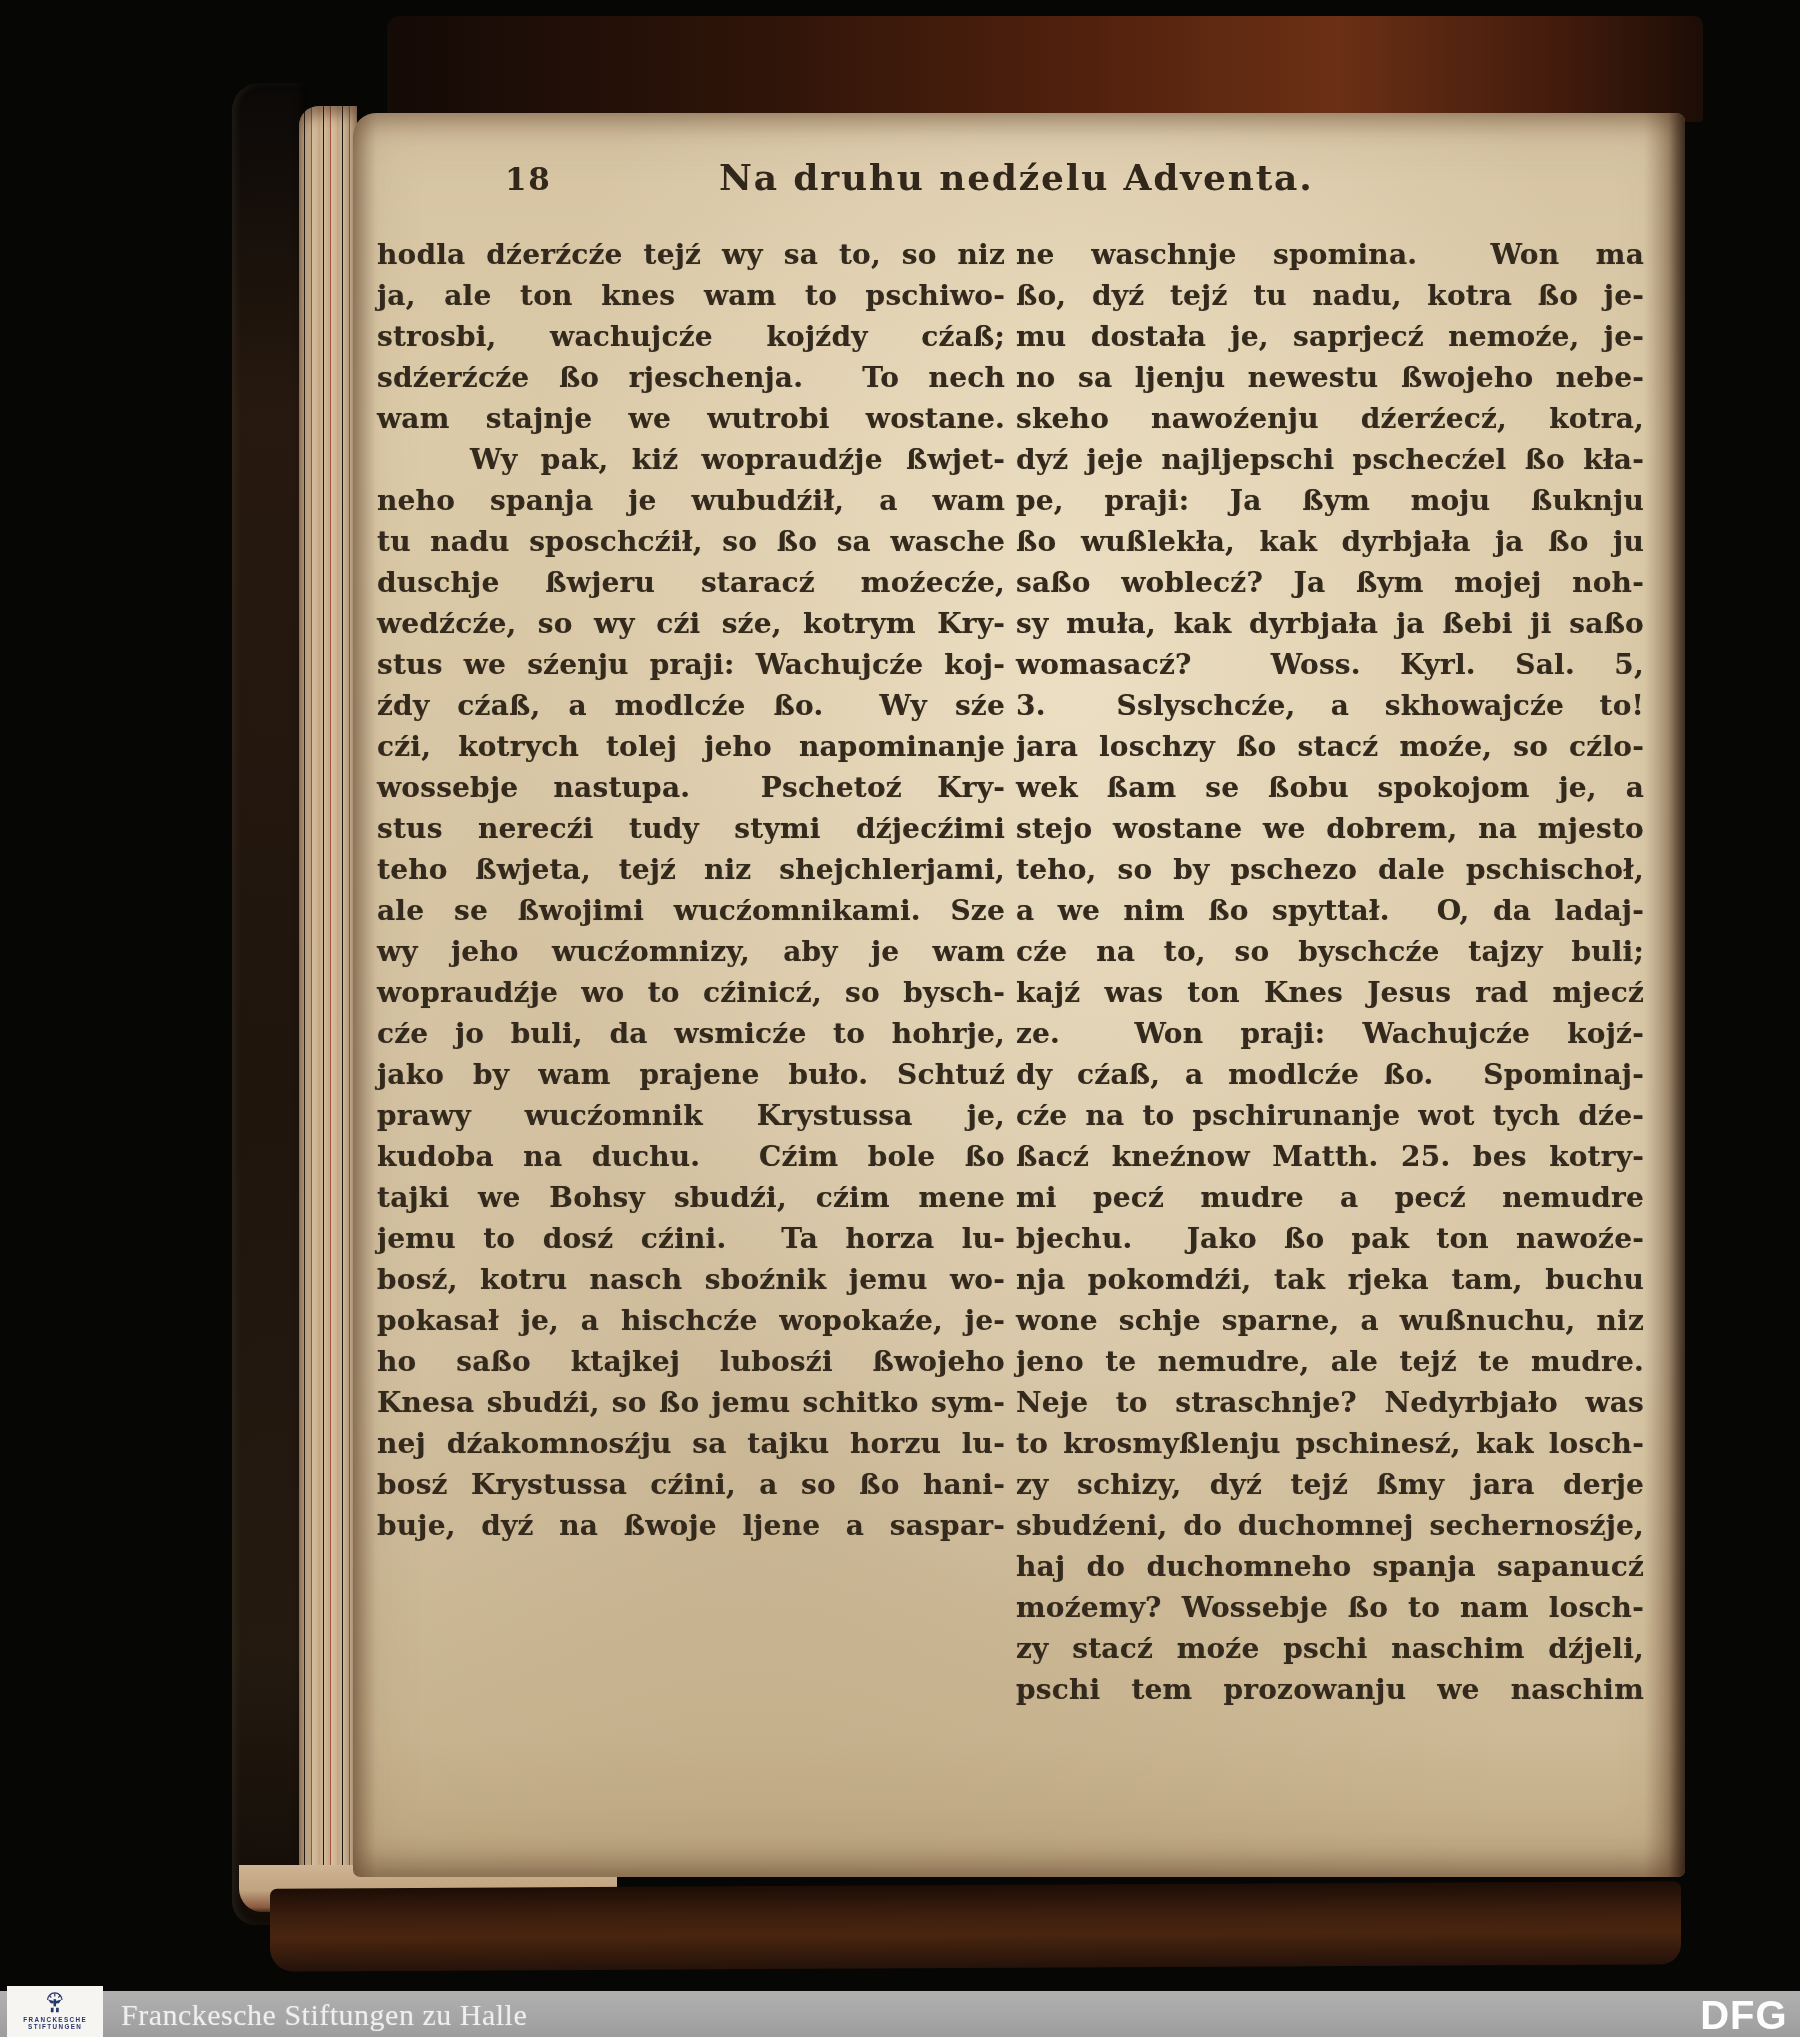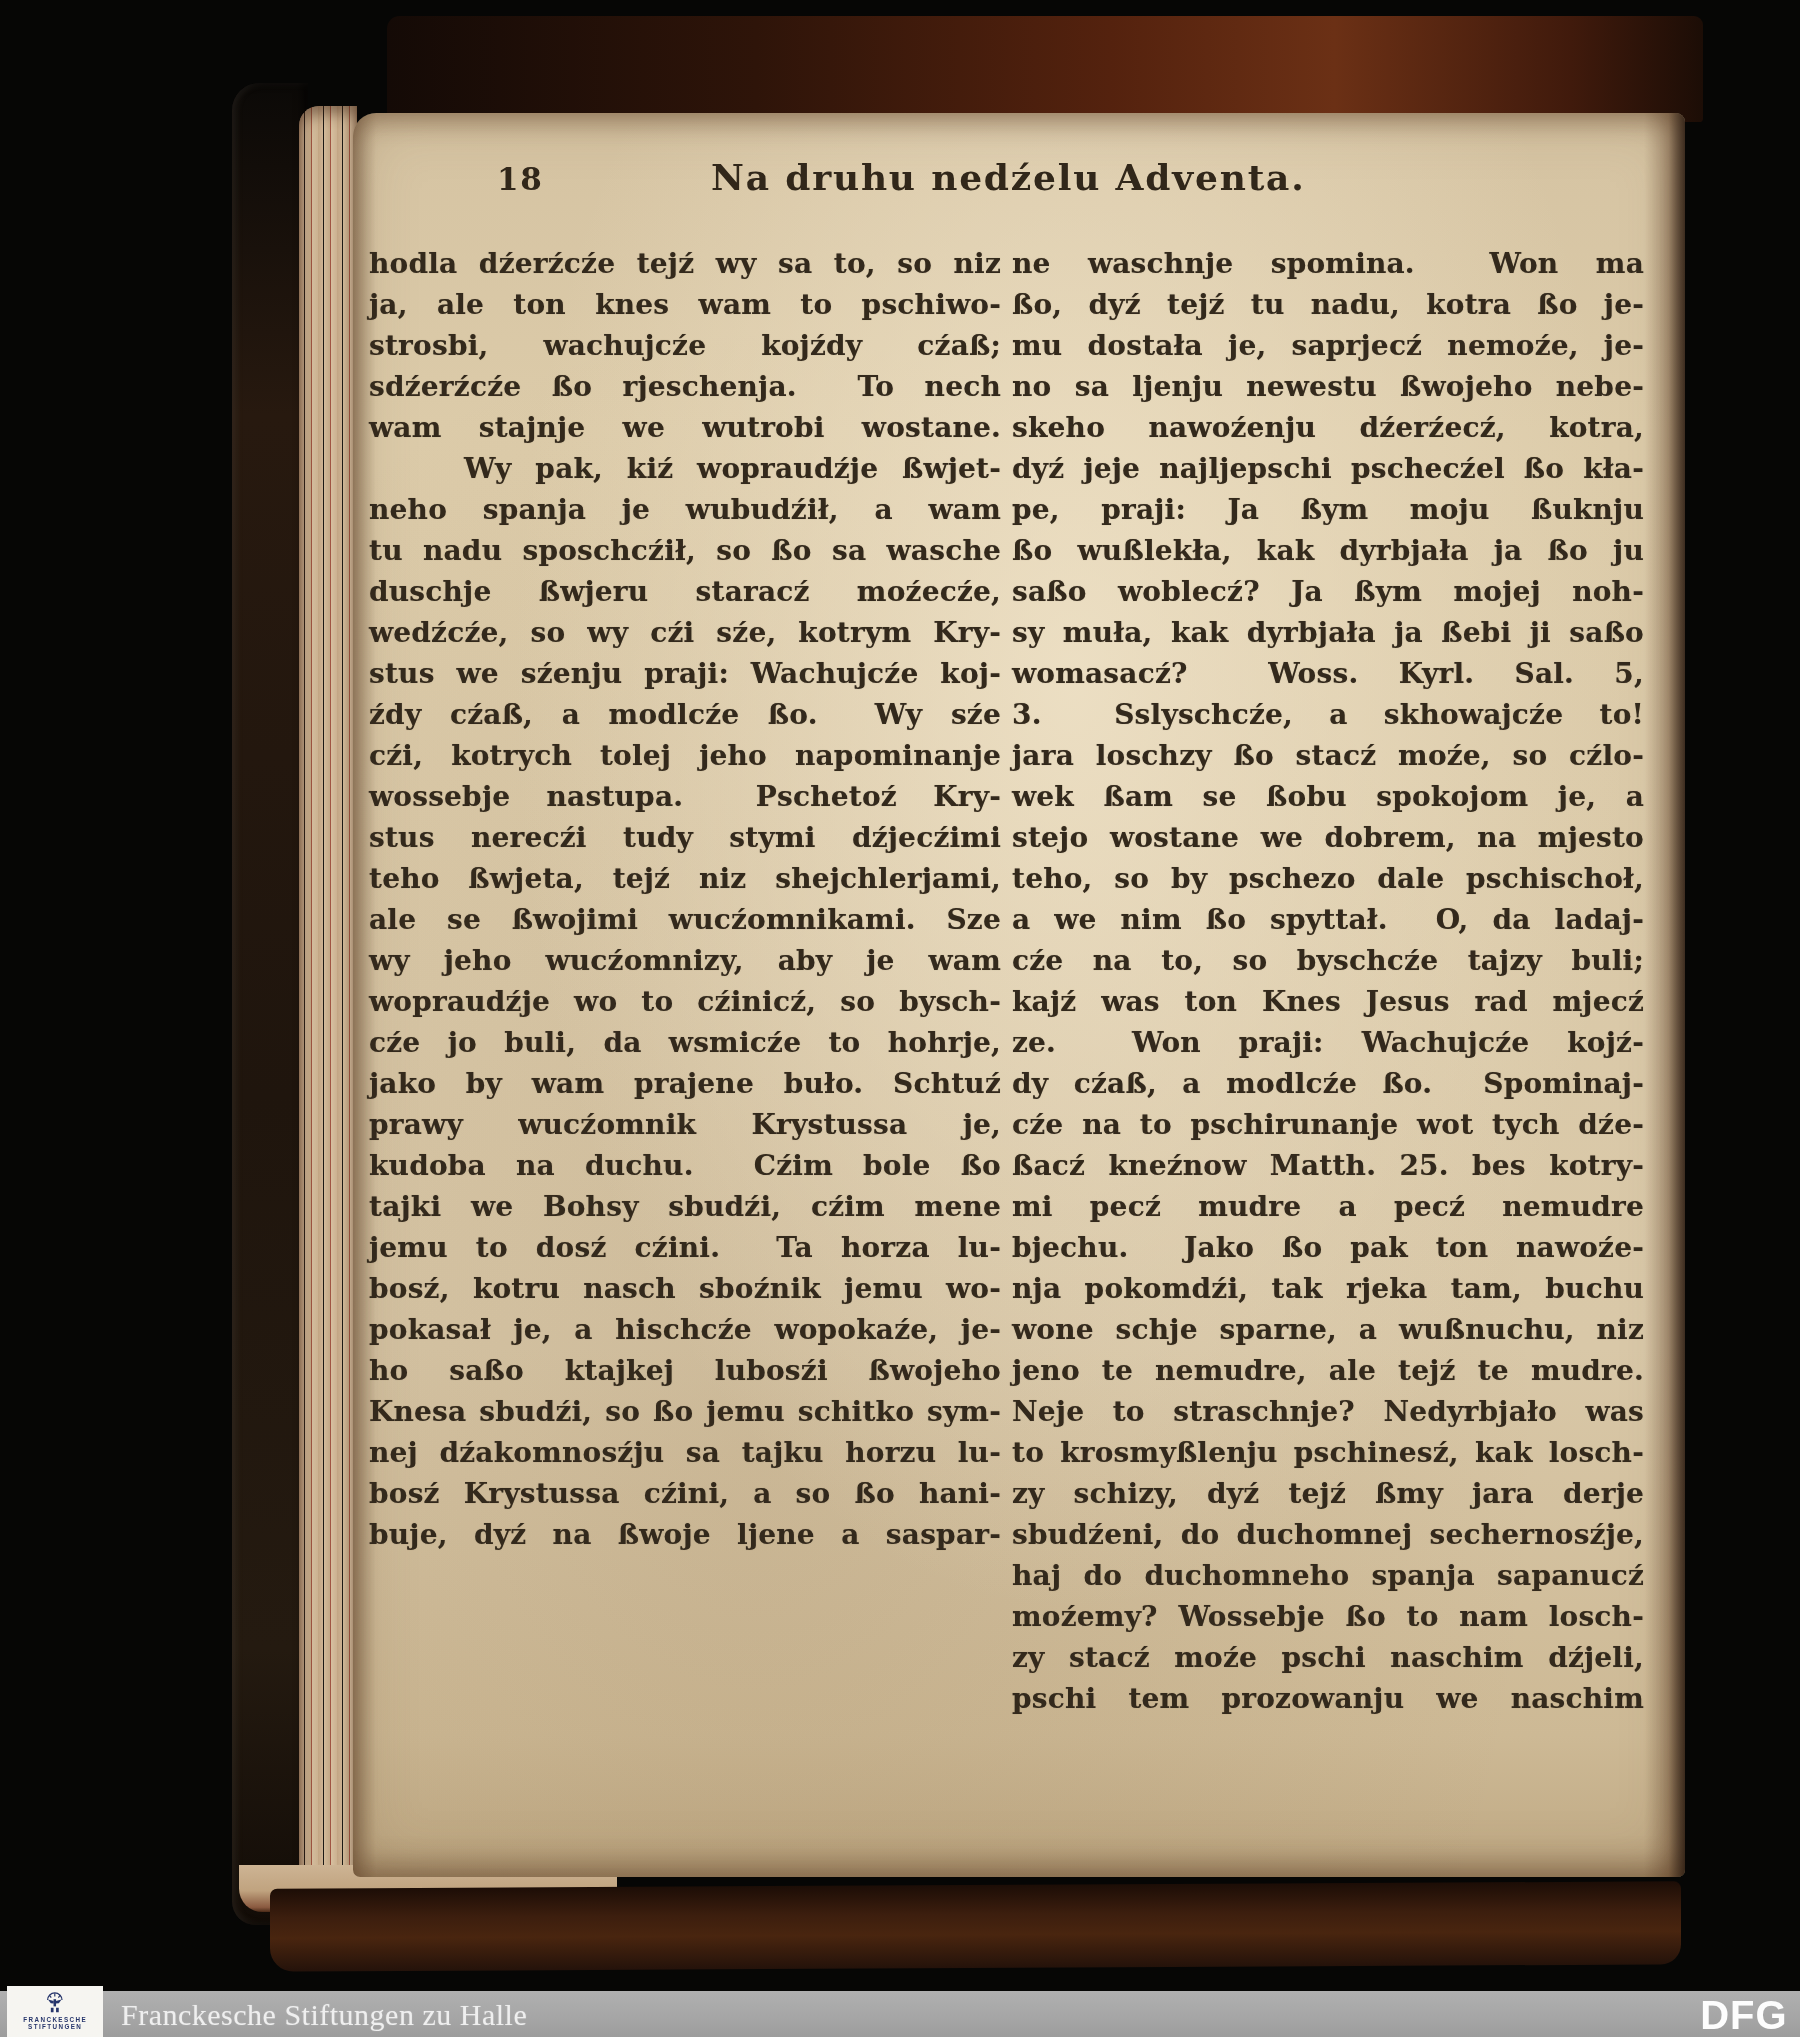--- a/index.html
+++ b/index.html
@@ -68,7 +68,7 @@
     border-radius:23.4px 0 0 7.2px;
   }
 
-  .page-inner { position:relative; padding:43px 41px 0 16px; height:100%; }
+  .page-inner { position:relative; padding:43px 41px 0 24px; height:100%; }
 
   .running-head {
     position:relative; height:47px; color:#31271a;

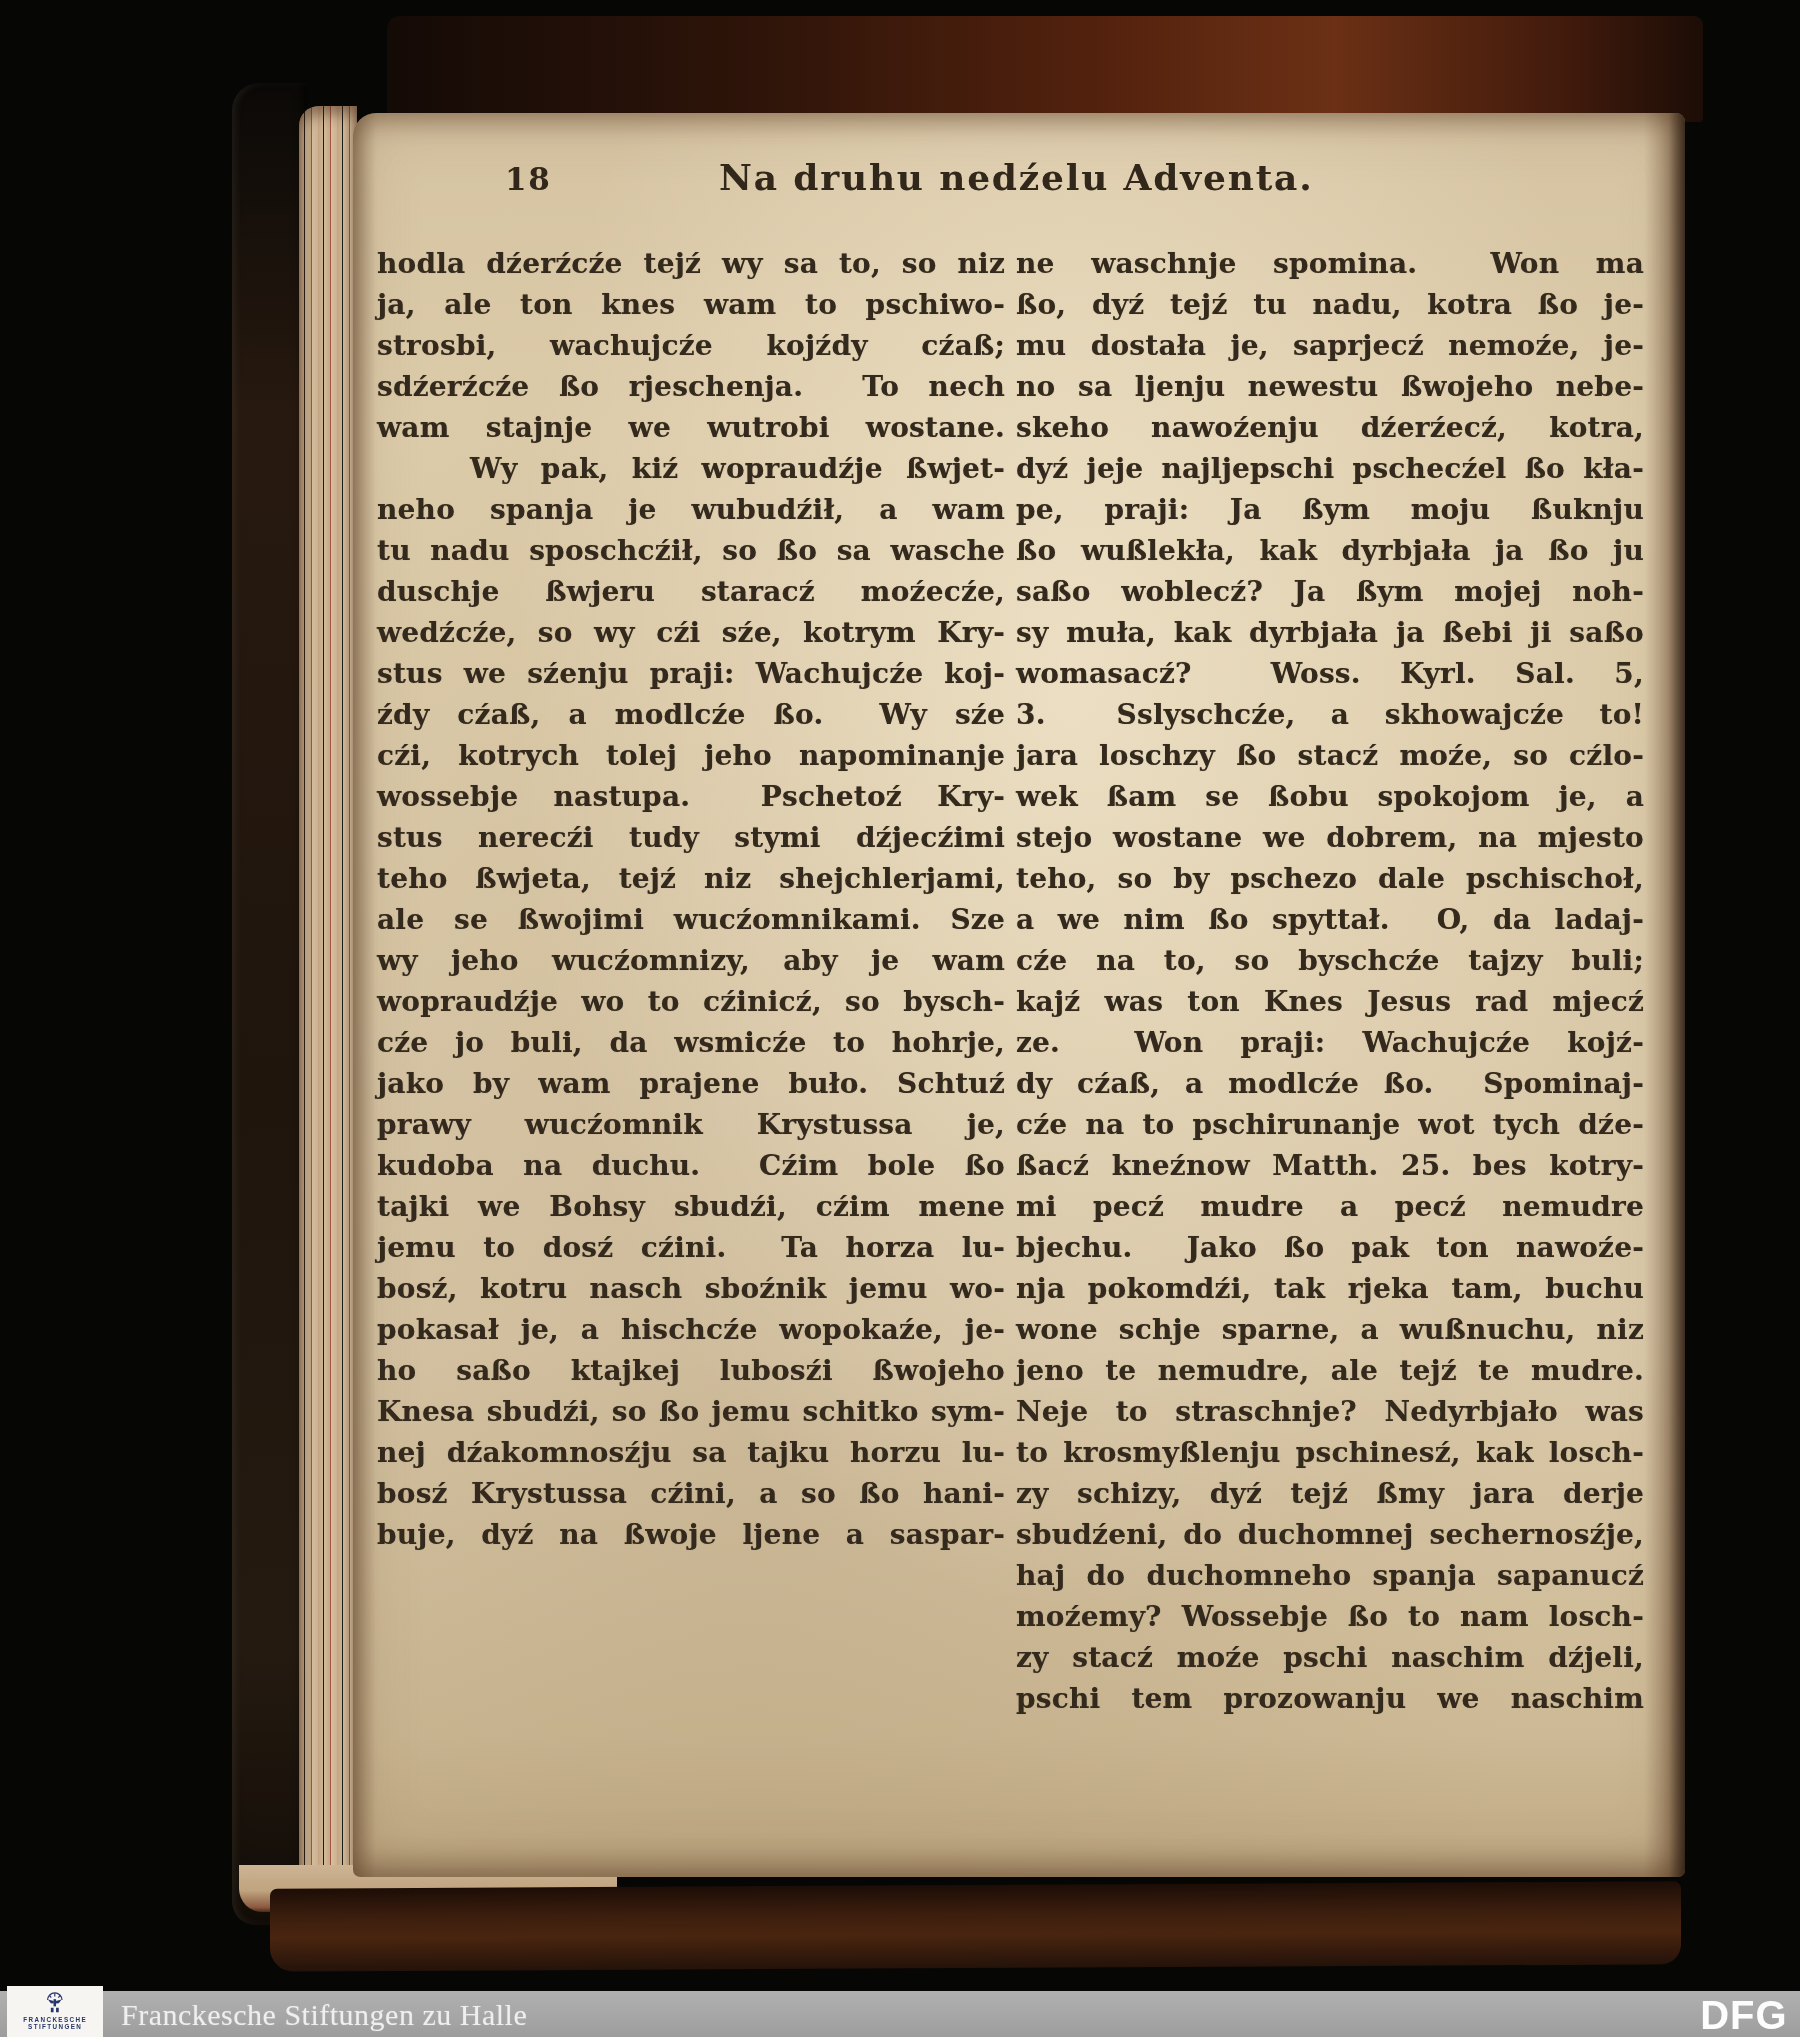--- a/index.html
+++ b/index.html
@@ -84,7 +84,7 @@
   }
 
   .columns {
-    margin-top:40px;
+    margin-top:31px;
     display:flex; gap:11px;
     color:#33291c;
   }

